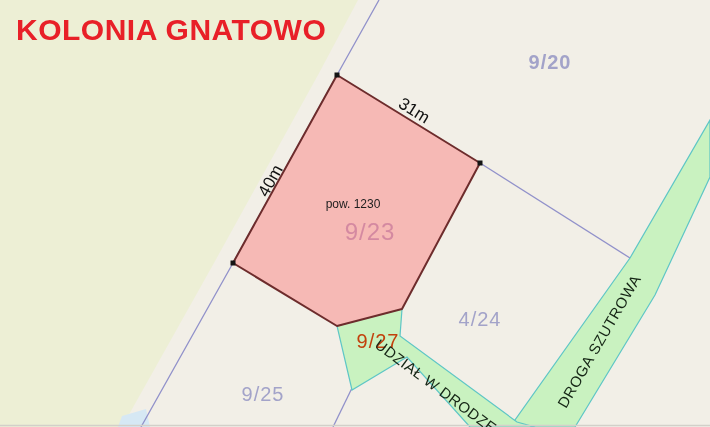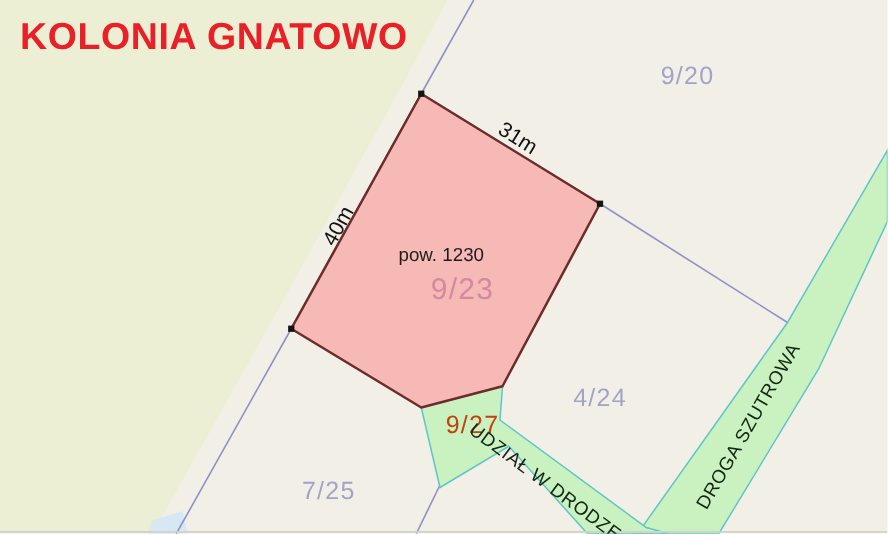--- a/index.html
+++ b/index.html
@@ -65,7 +65,7 @@
 
   <div id="area-title">KOLONIA GNATOWO</div>
 
-  <div class="lbl parcel-no" style="left:550px;top:62px;">9/20</div>
+  <div class="lbl parcel-no" style="left:550px;top:62px;font-weight:bold;">9/20</div>
 
   <div class="lbl parcel-no" style="left:480px;top:319px;">4/24</div>
 

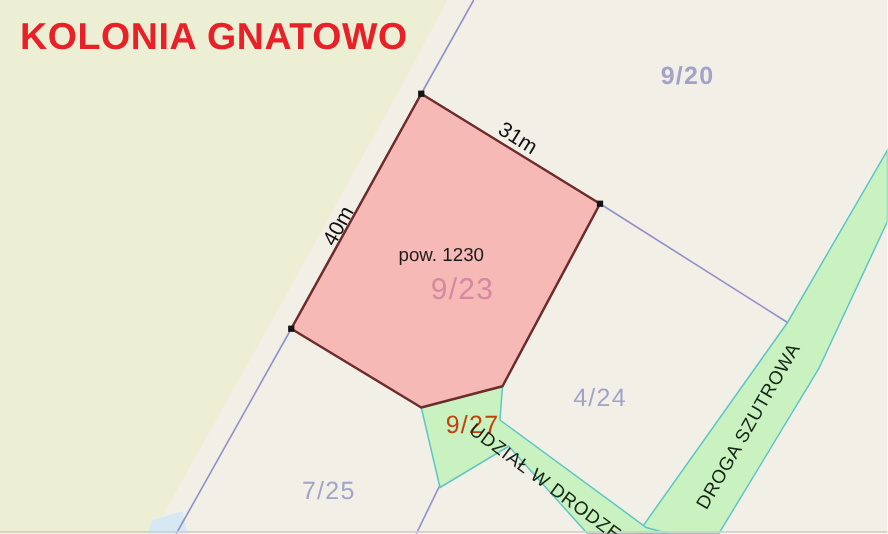--- a/index.html
+++ b/index.html
@@ -12,7 +12,7 @@
   .parcel-no{font-size:20px;color:#a3a3c9;letter-spacing:1px;}
   .parcel-no.green{color:#c2410c;}
   .plot-no{font-size:24px;color:rgba(208,132,158,0.9);letter-spacing:1px;}
-  .dark-lbl{font-size:15px;color:#1d1d1d;}
+  .dark-lbl{font-size:12px;color:#1d1d1d;}
   .dim-lbl{font-size:17px;color:#111;}
   .road-lbl{font-size:15px;color:#152515;letter-spacing:0.5px;}
   #area-title{

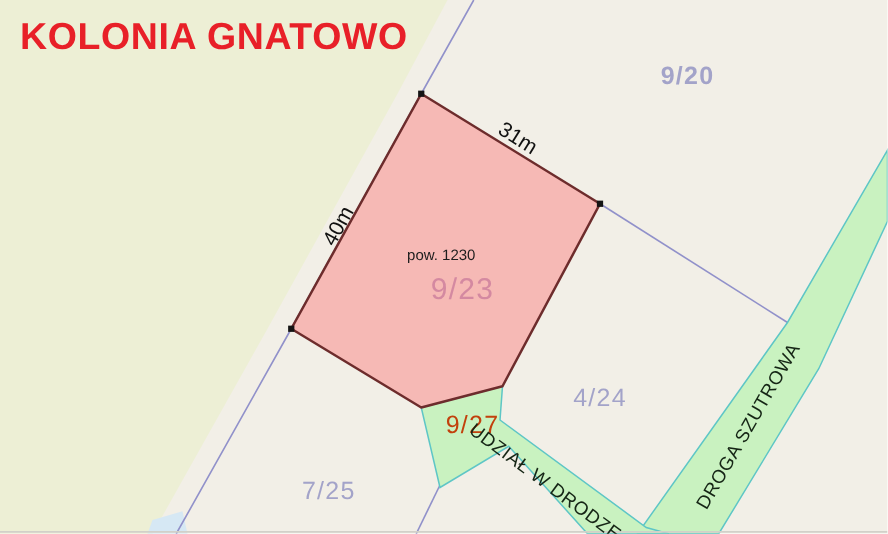--- a/index.html
+++ b/index.html
@@ -69,7 +69,7 @@
 
   <div class="lbl parcel-no" style="left:480px;top:319px;">4/24</div>
 
-  <div class="lbl parcel-no" style="left:263px;top:394px;">7/25</div>
+  <div class="lbl parcel-no" style="left:263px;top:394px;">9/25</div>
 
   <div class="lbl parcel-no green" style="left:378px;top:341px;">9/27</div>
 

